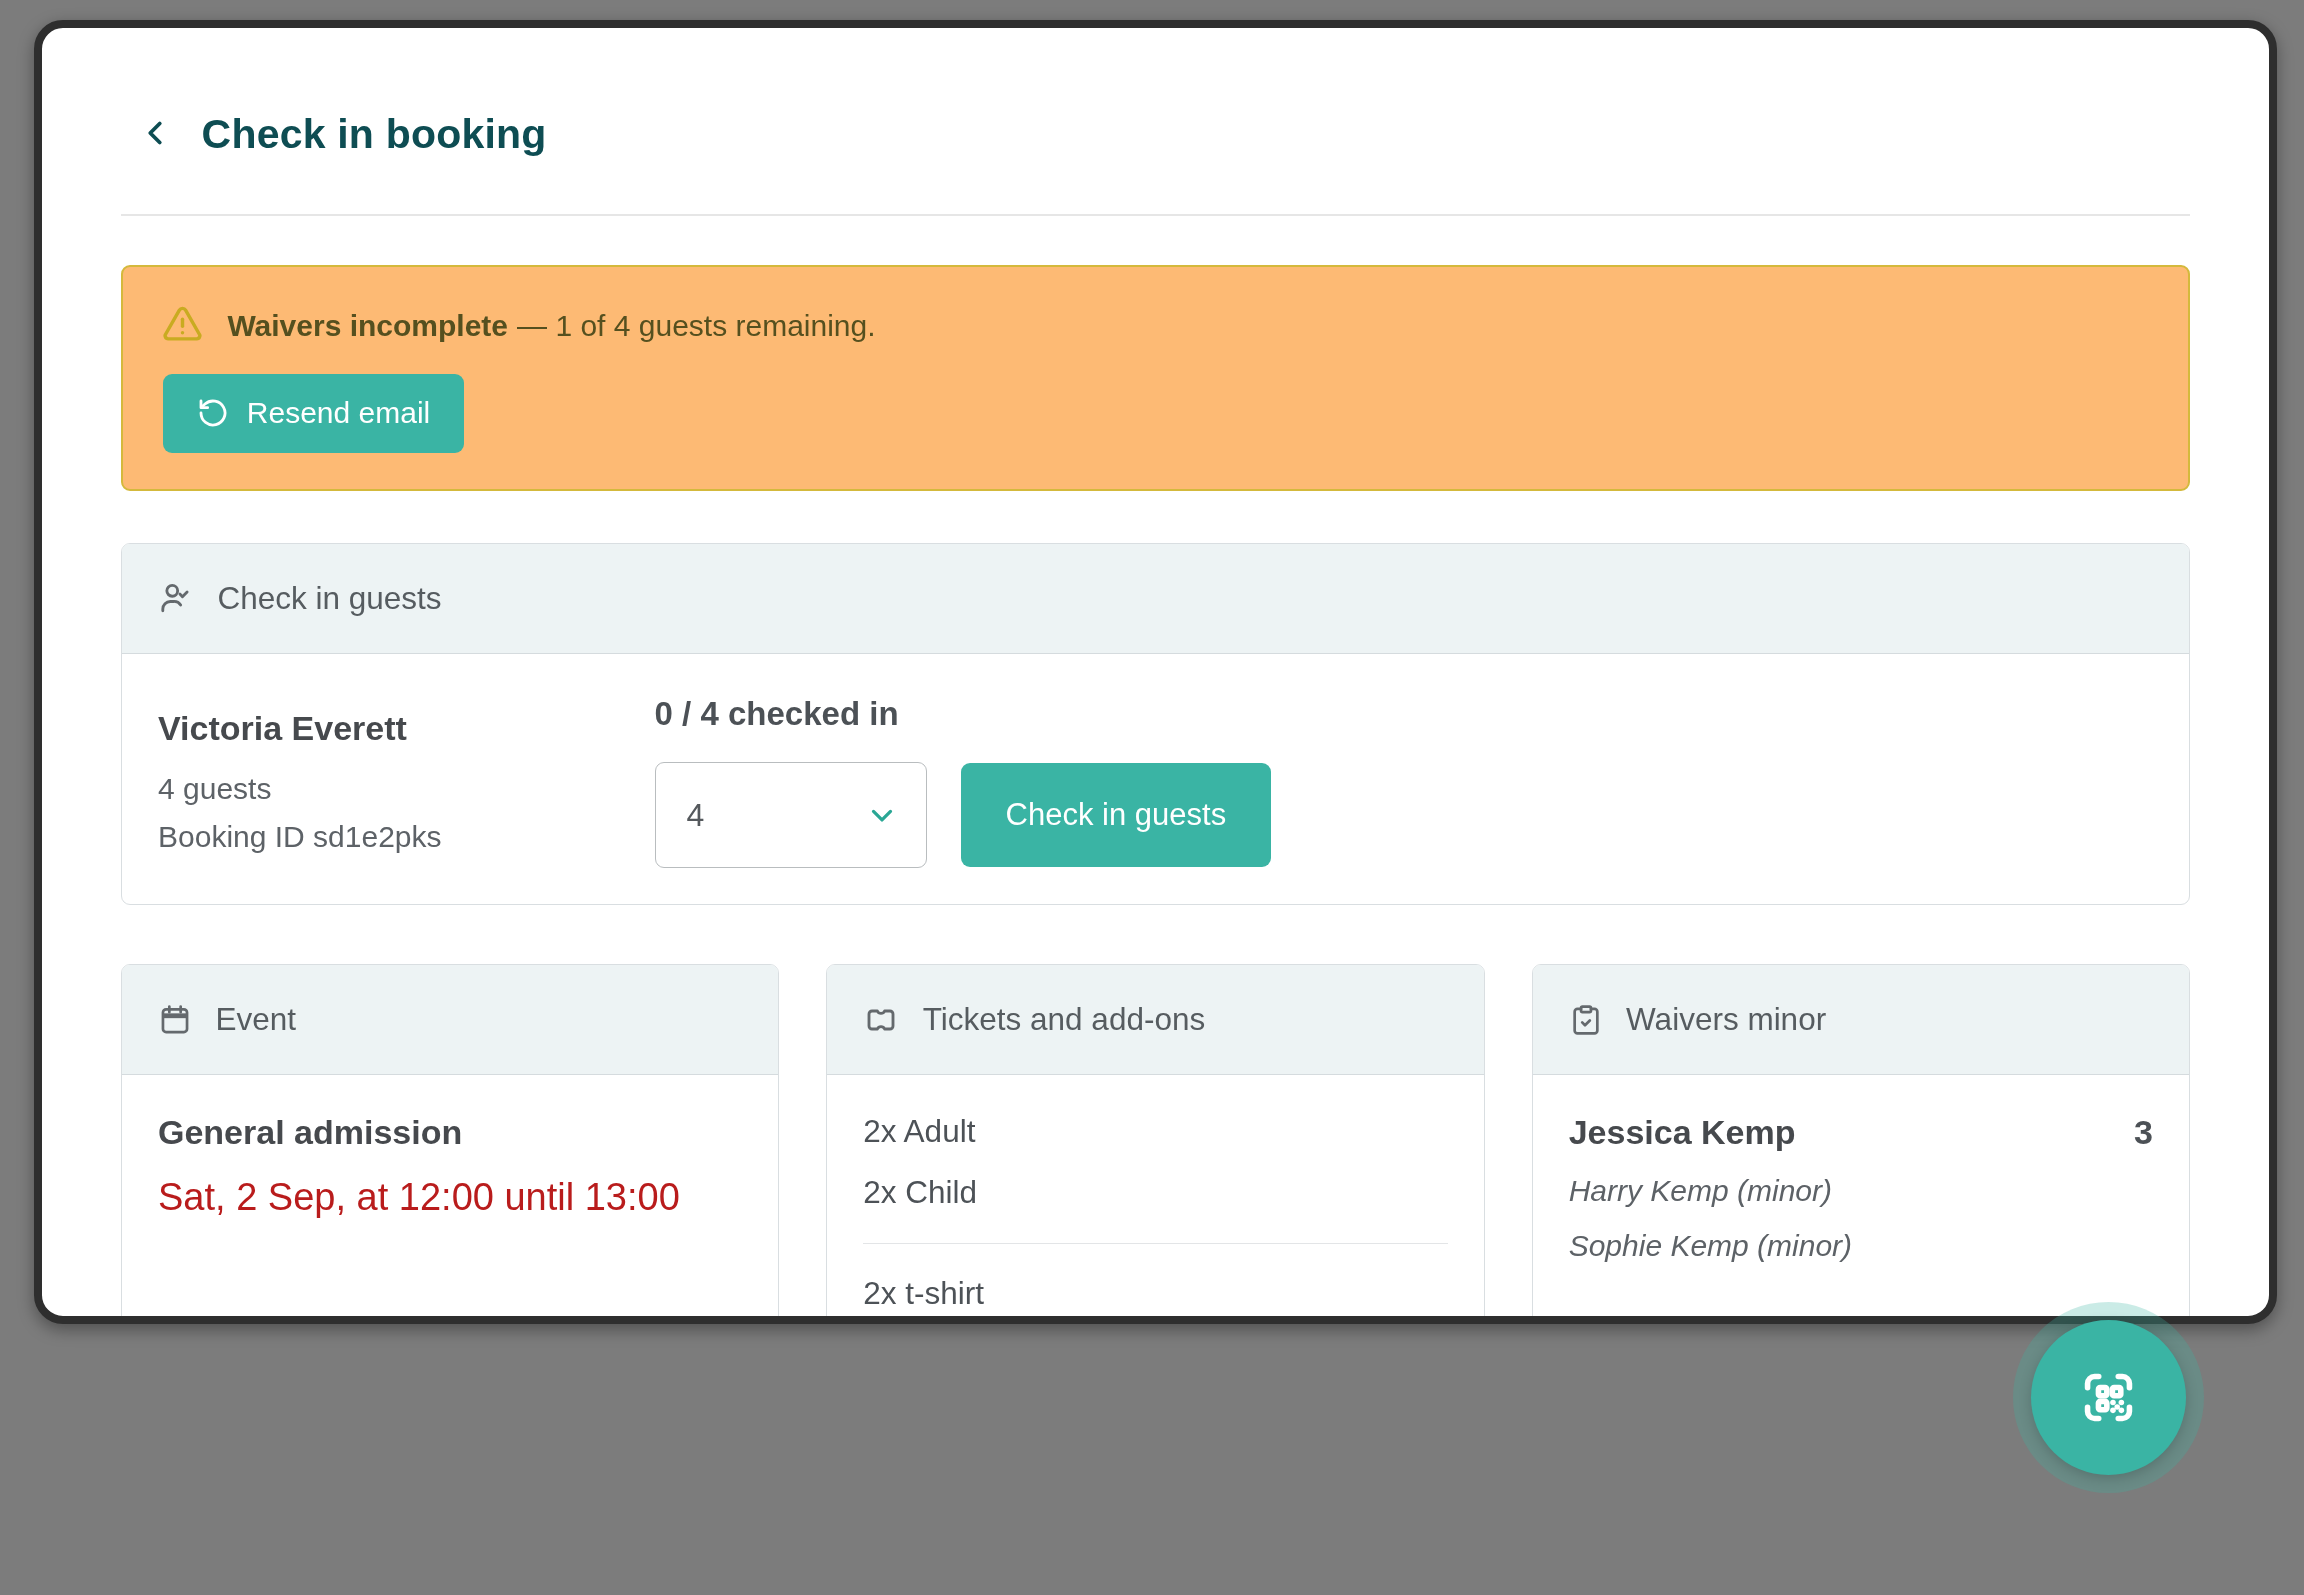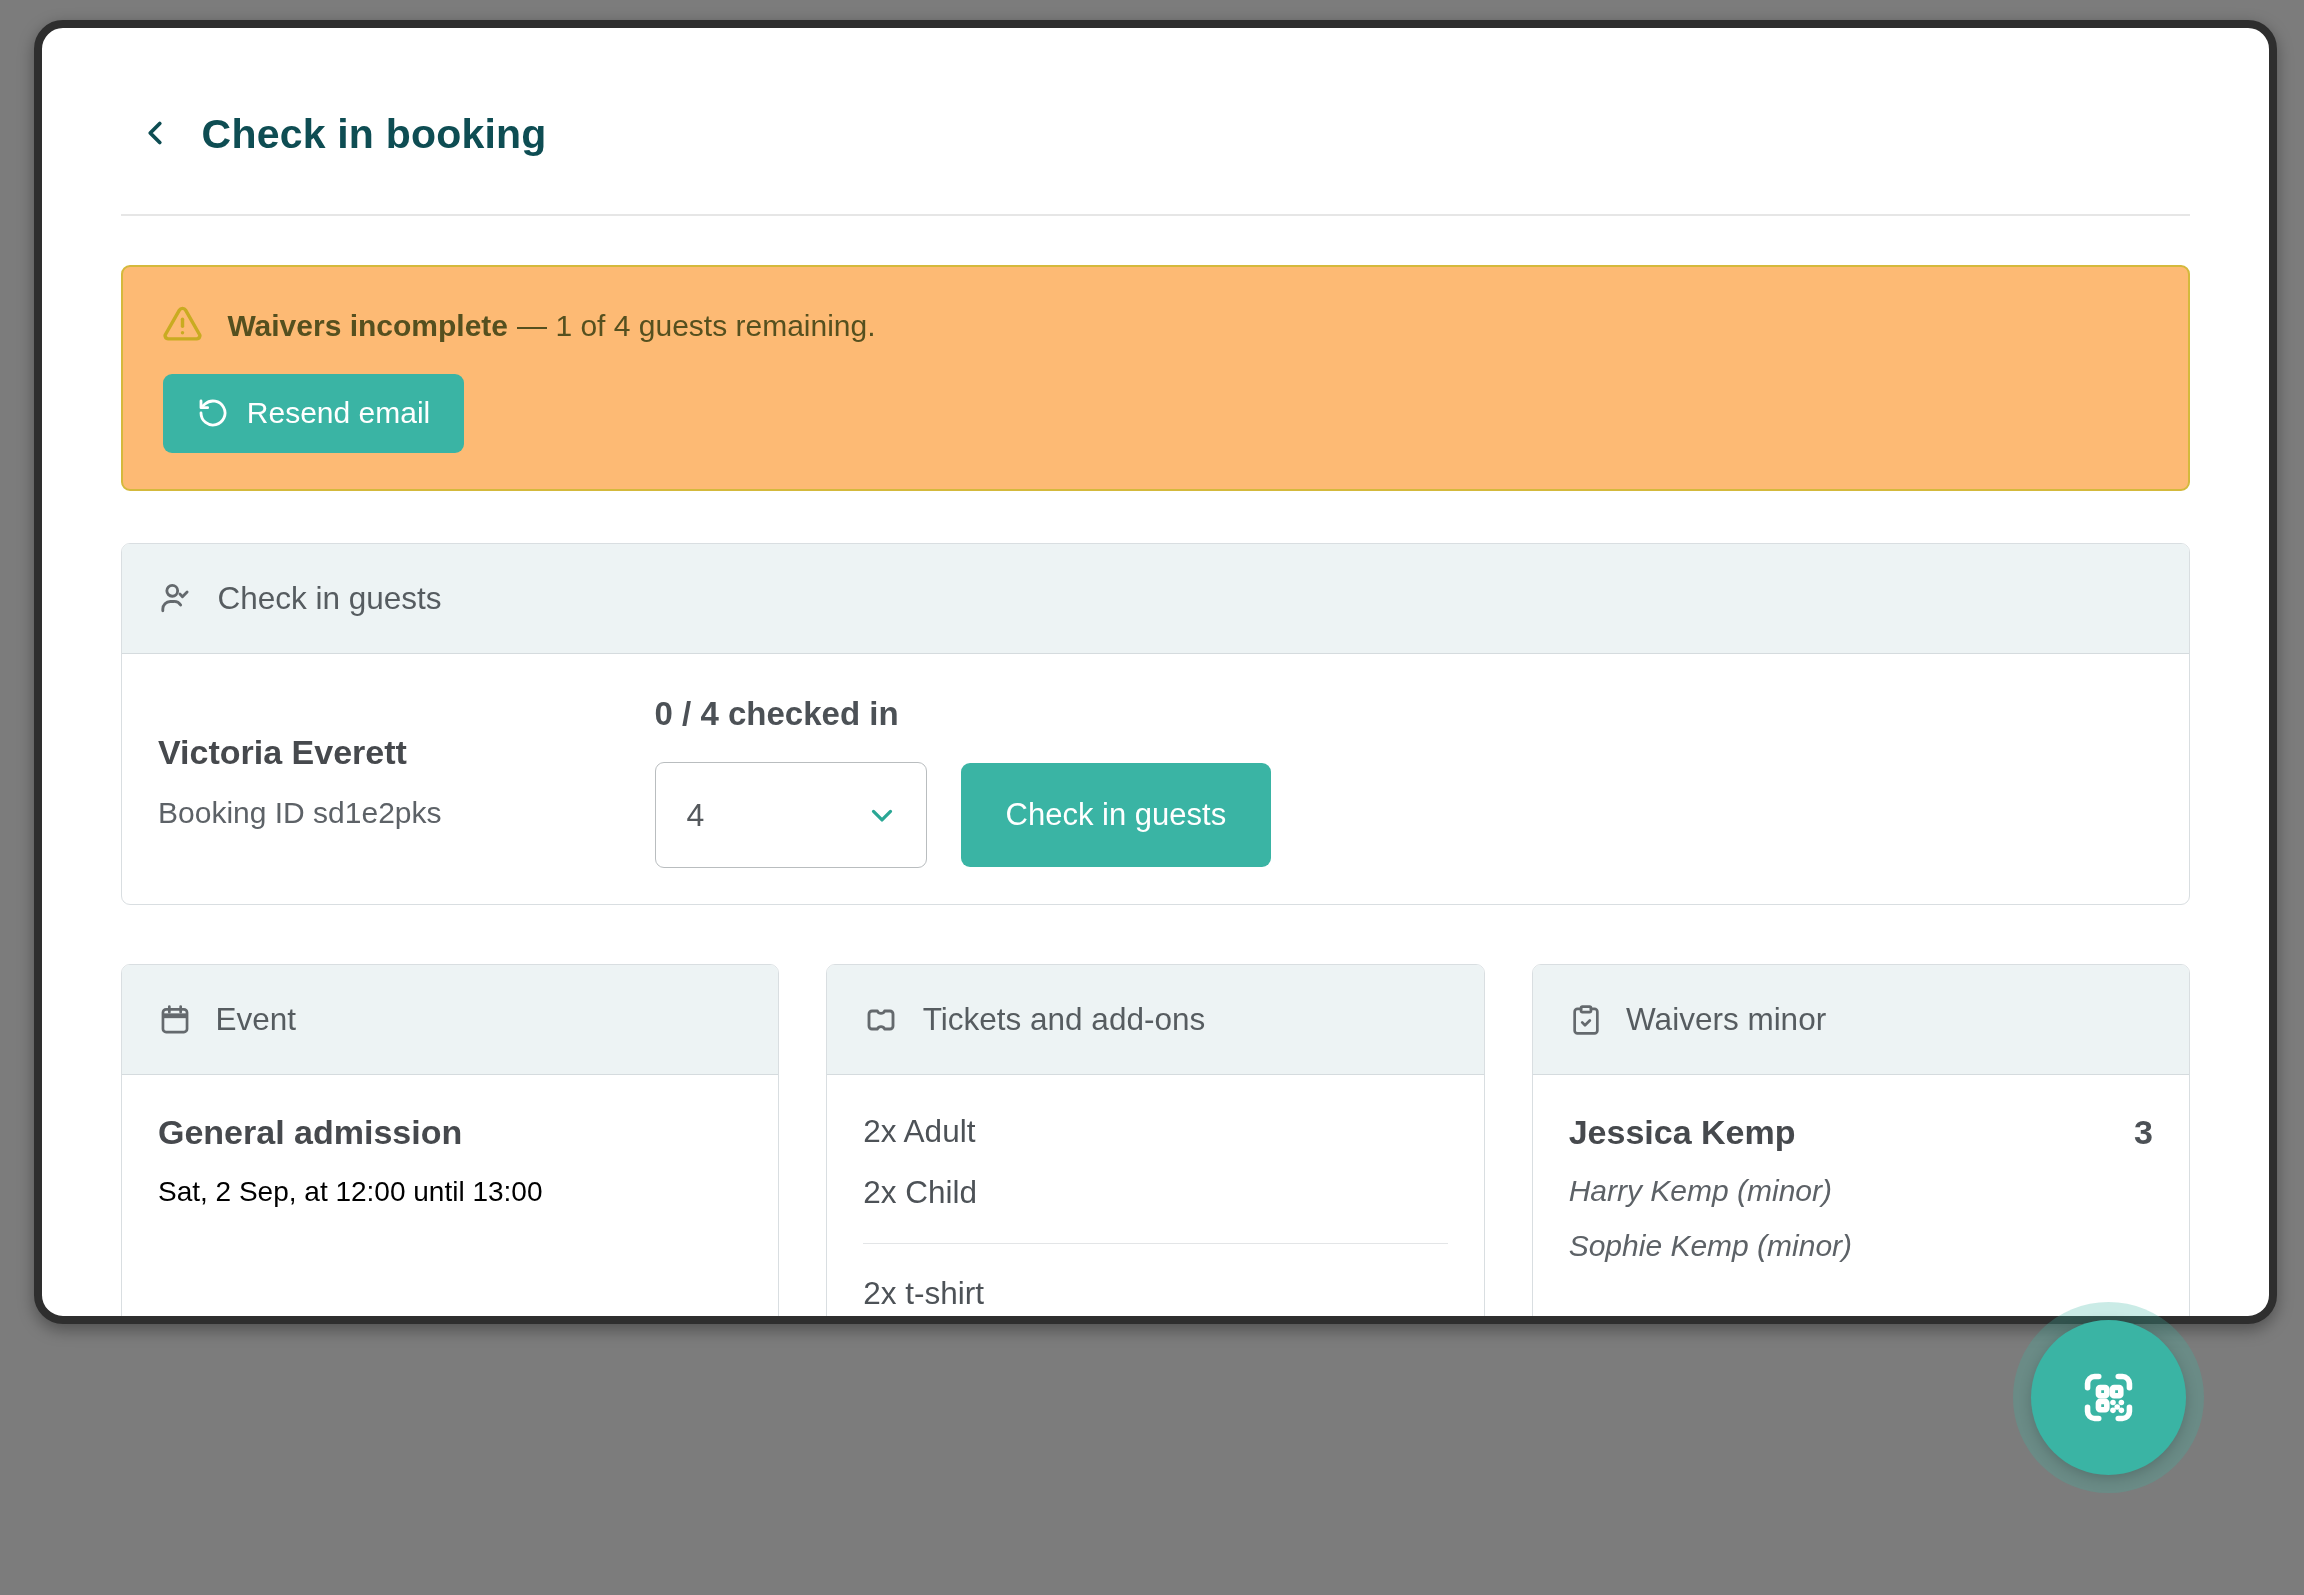--- a/index.html
+++ b/index.html
@@ -186,6 +186,7 @@
       <div class="checkin-body">
         <div class="guest-col">
           <div class="guest-name">Victoria Everett</div>
+          <div class="guest-sub">4 guests</div>
           <div class="guest-sub">Booking ID sd1e2pks</div>
         </div>
         <div class="v-divider"></div>

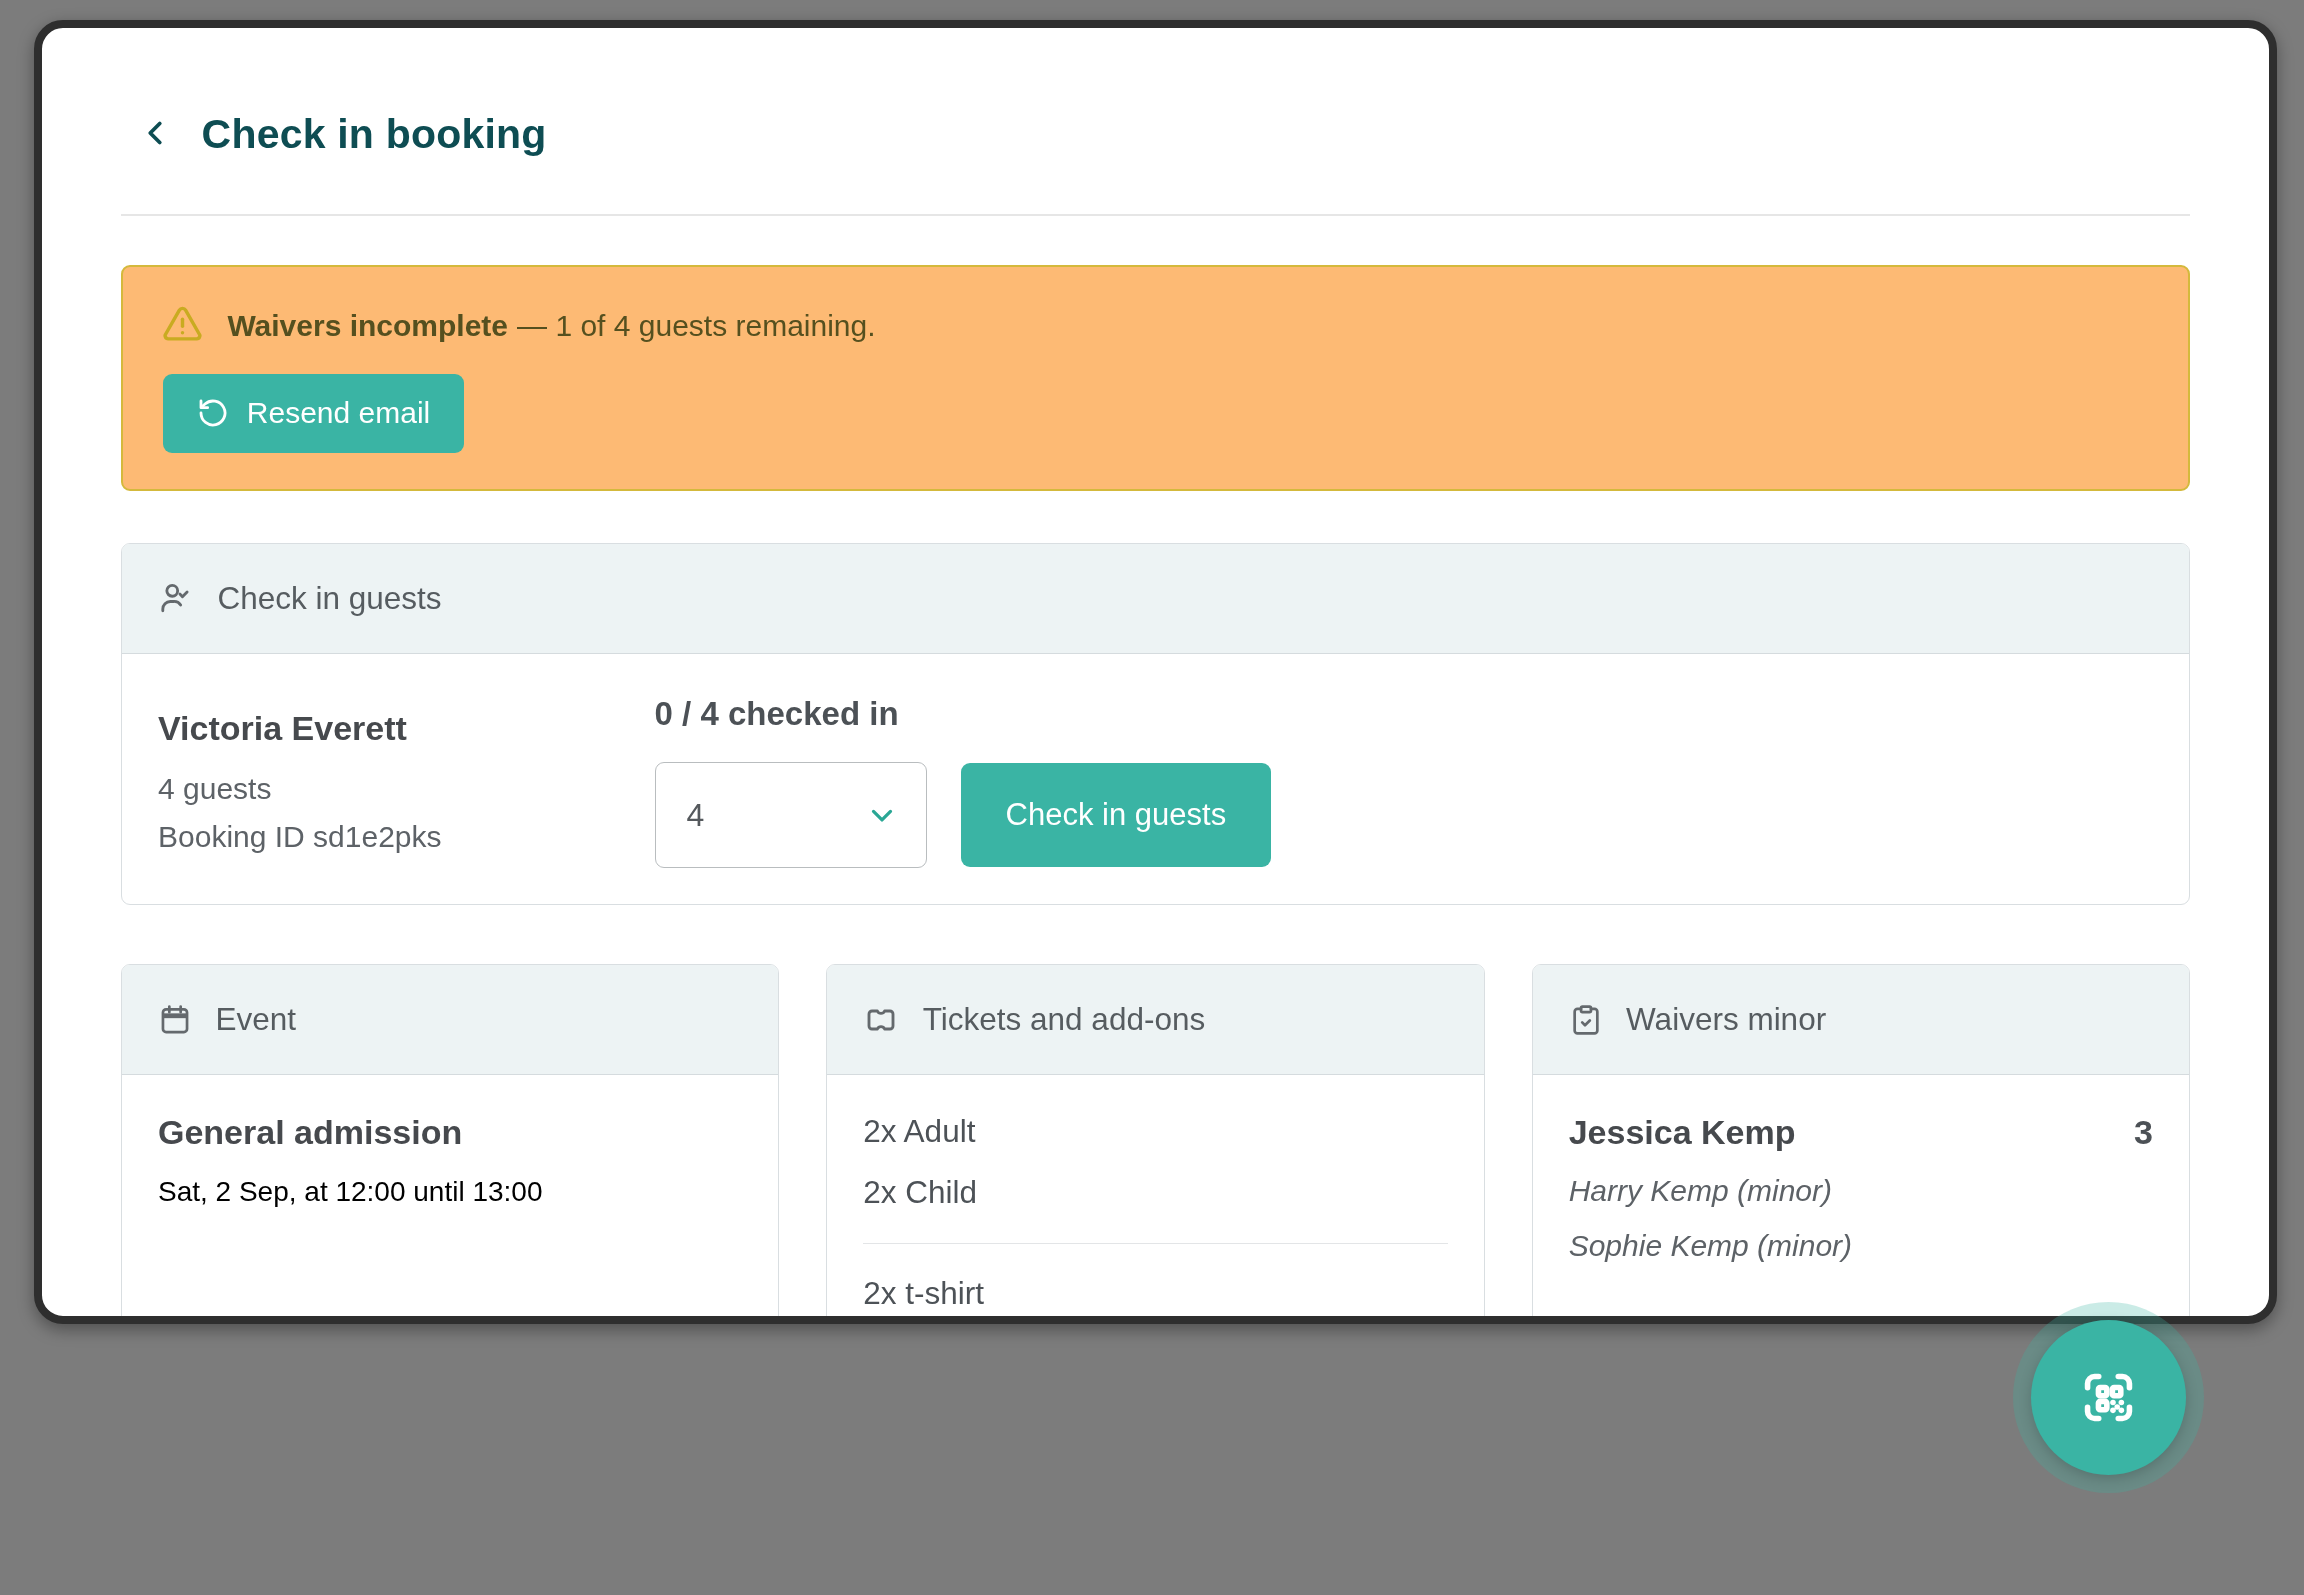--- a/index.html
+++ b/index.html
@@ -104,7 +104,7 @@
   .info-card { min-height:511px; display:flex; flex-direction:column; }
   .info-body { padding:38px 36px; flex:1; }
   .item-title { font-size:34px; font-weight:700; color:#46494d; }
-  .item-sub { font-size:28px; color:#000000; margin-top:23.4px; }
+  .item-sub { font-size:38px; color:#b91c1c; margin-top:23.4px; }
 
   .ticket-line { font-size:31.5px; font-weight:500; color:#4d5257; margin-bottom:23.4px; }
   .ticket-line:last-child { margin-bottom:0; }

